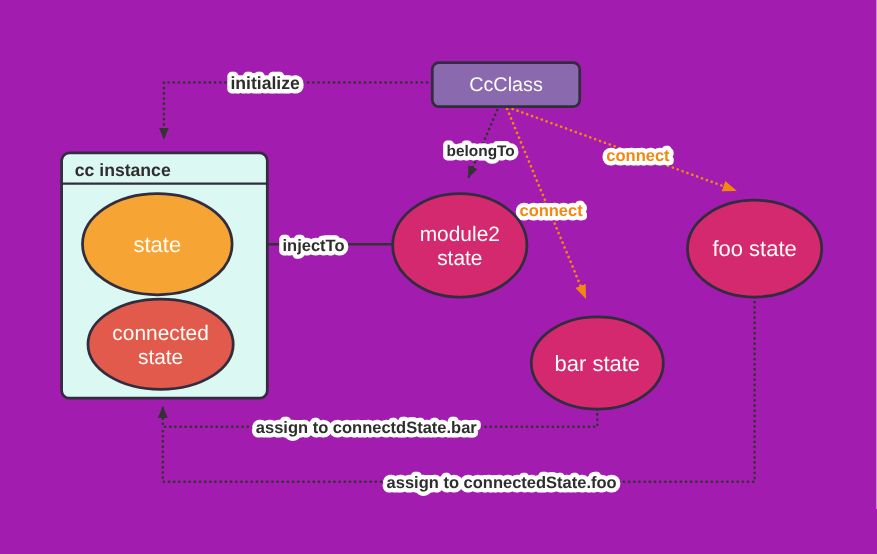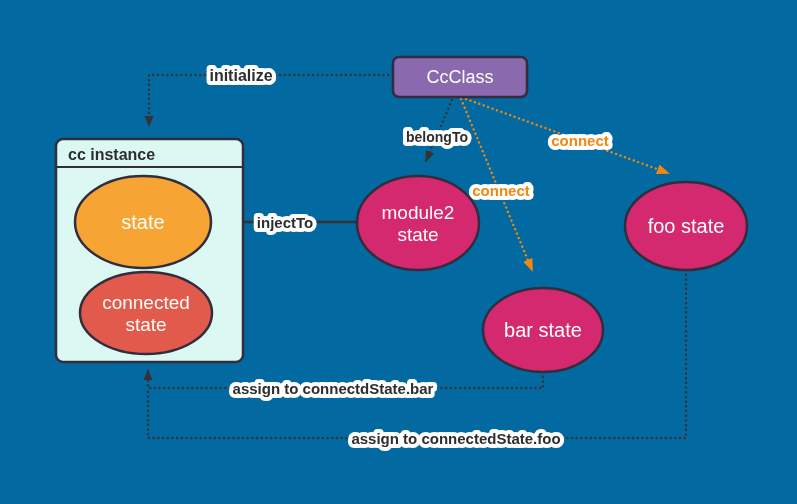--- a/index.html
+++ b/index.html
@@ -11,7 +11,7 @@
     position: relative;
     width: 797px;
     height: 504px;
-    background: #0369a1;
+    background: #a21caf;
     overflow: hidden;
     font-family: "Liberation Sans", sans-serif;
   }

